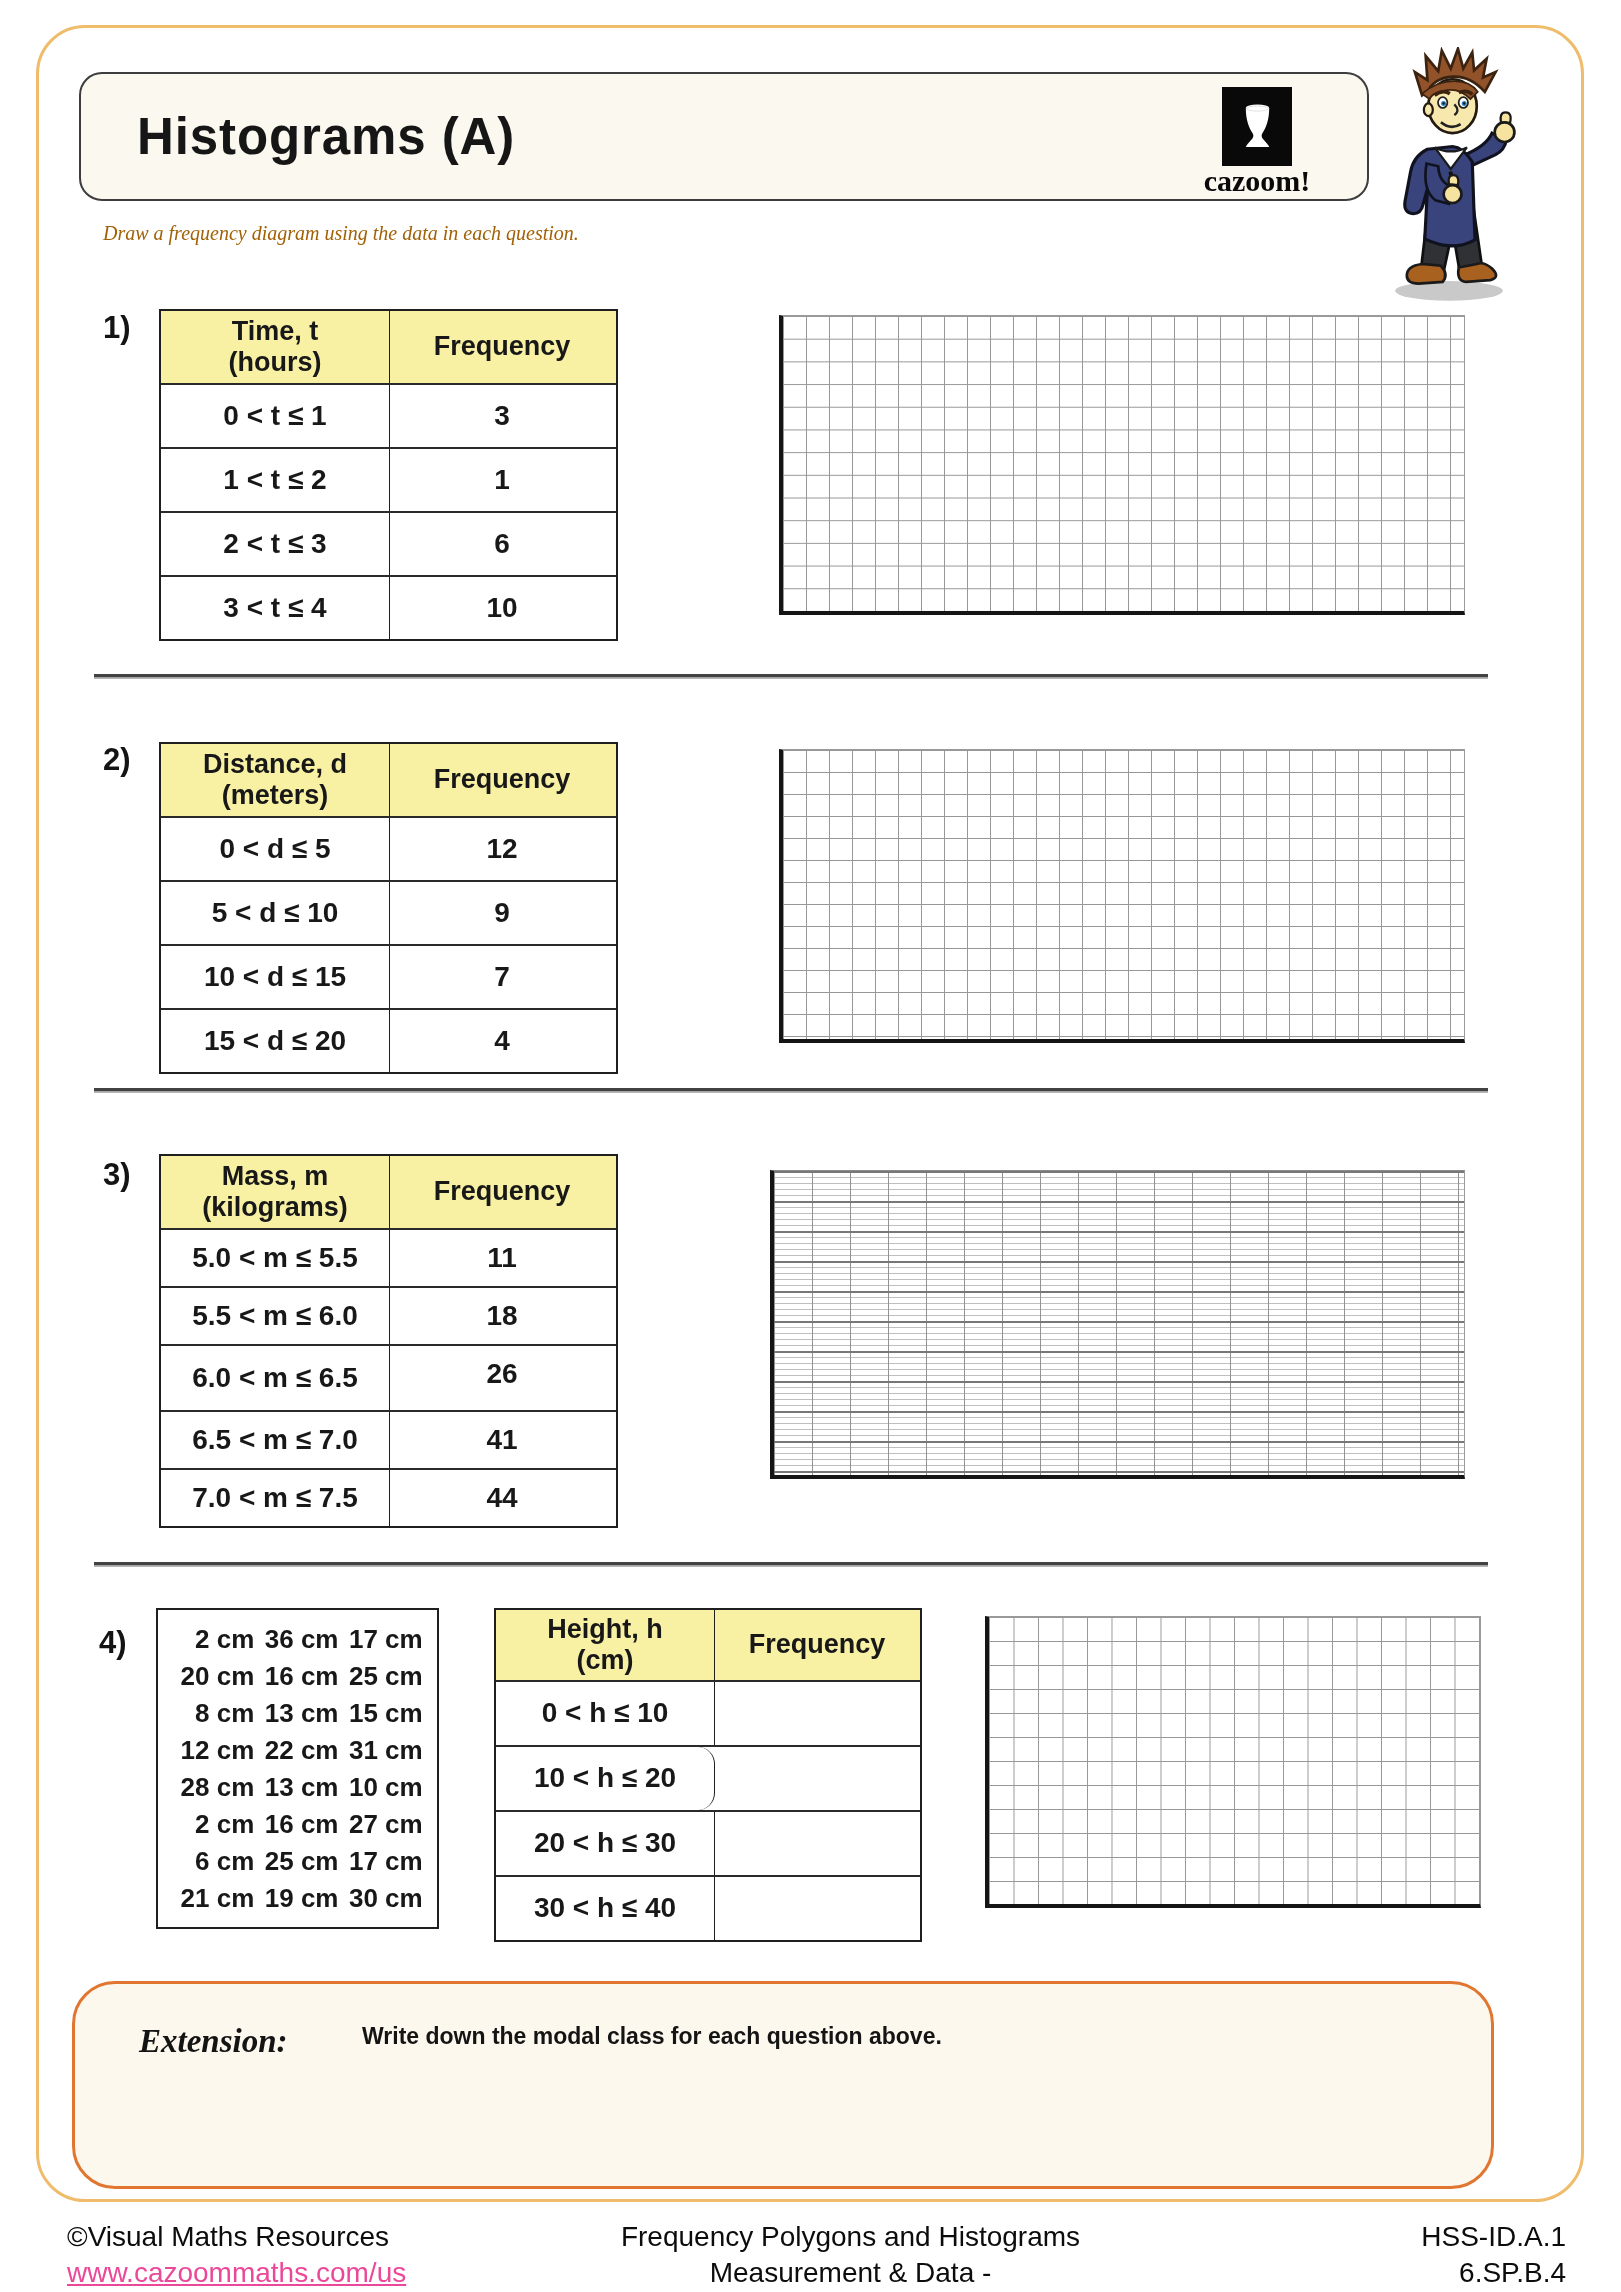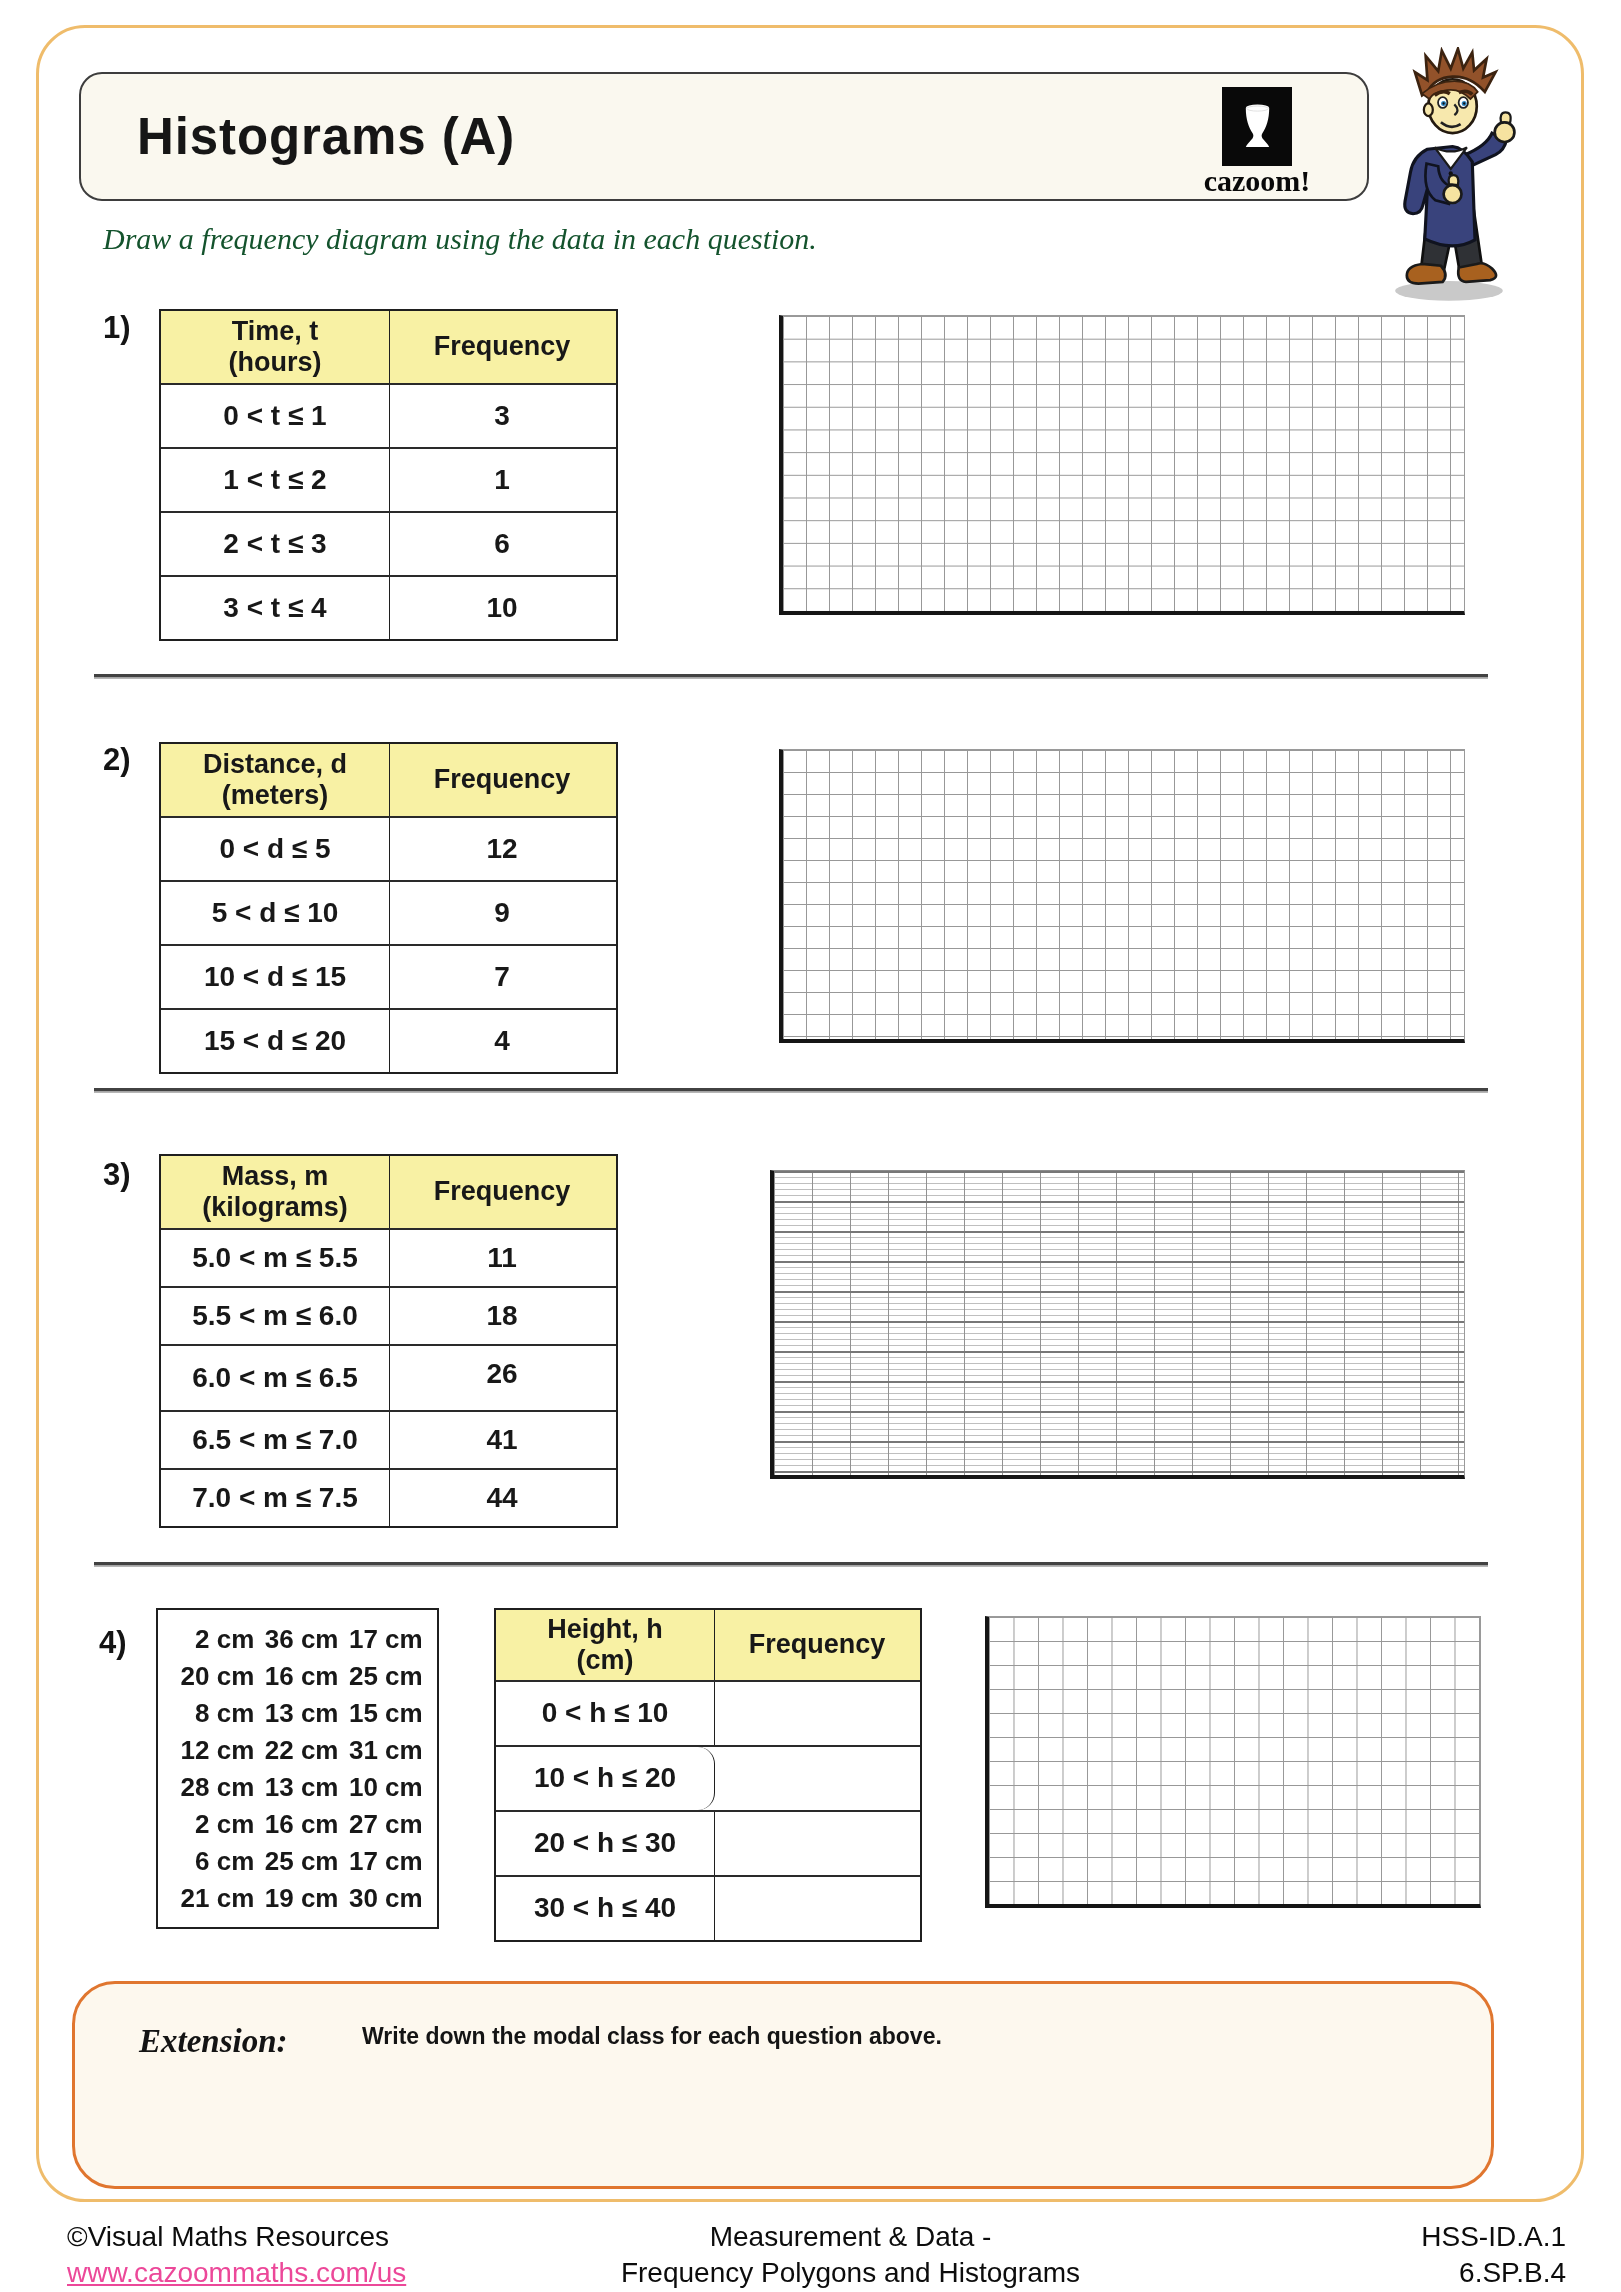--- a/index.html
+++ b/index.html
@@ -27,7 +27,7 @@
   
   .instruction{
     position:absolute;left:103px;top:222px;font-family:"Liberation Serif","DejaVu Serif",serif;
-    font-style:italic;font-size:30px;color:#14532d;
+    font-style:italic;font-size:20px;color:#a16207;
   }
   
   .qnum{position:absolute;font-size:31px;font-weight:bold;color:#141414;}

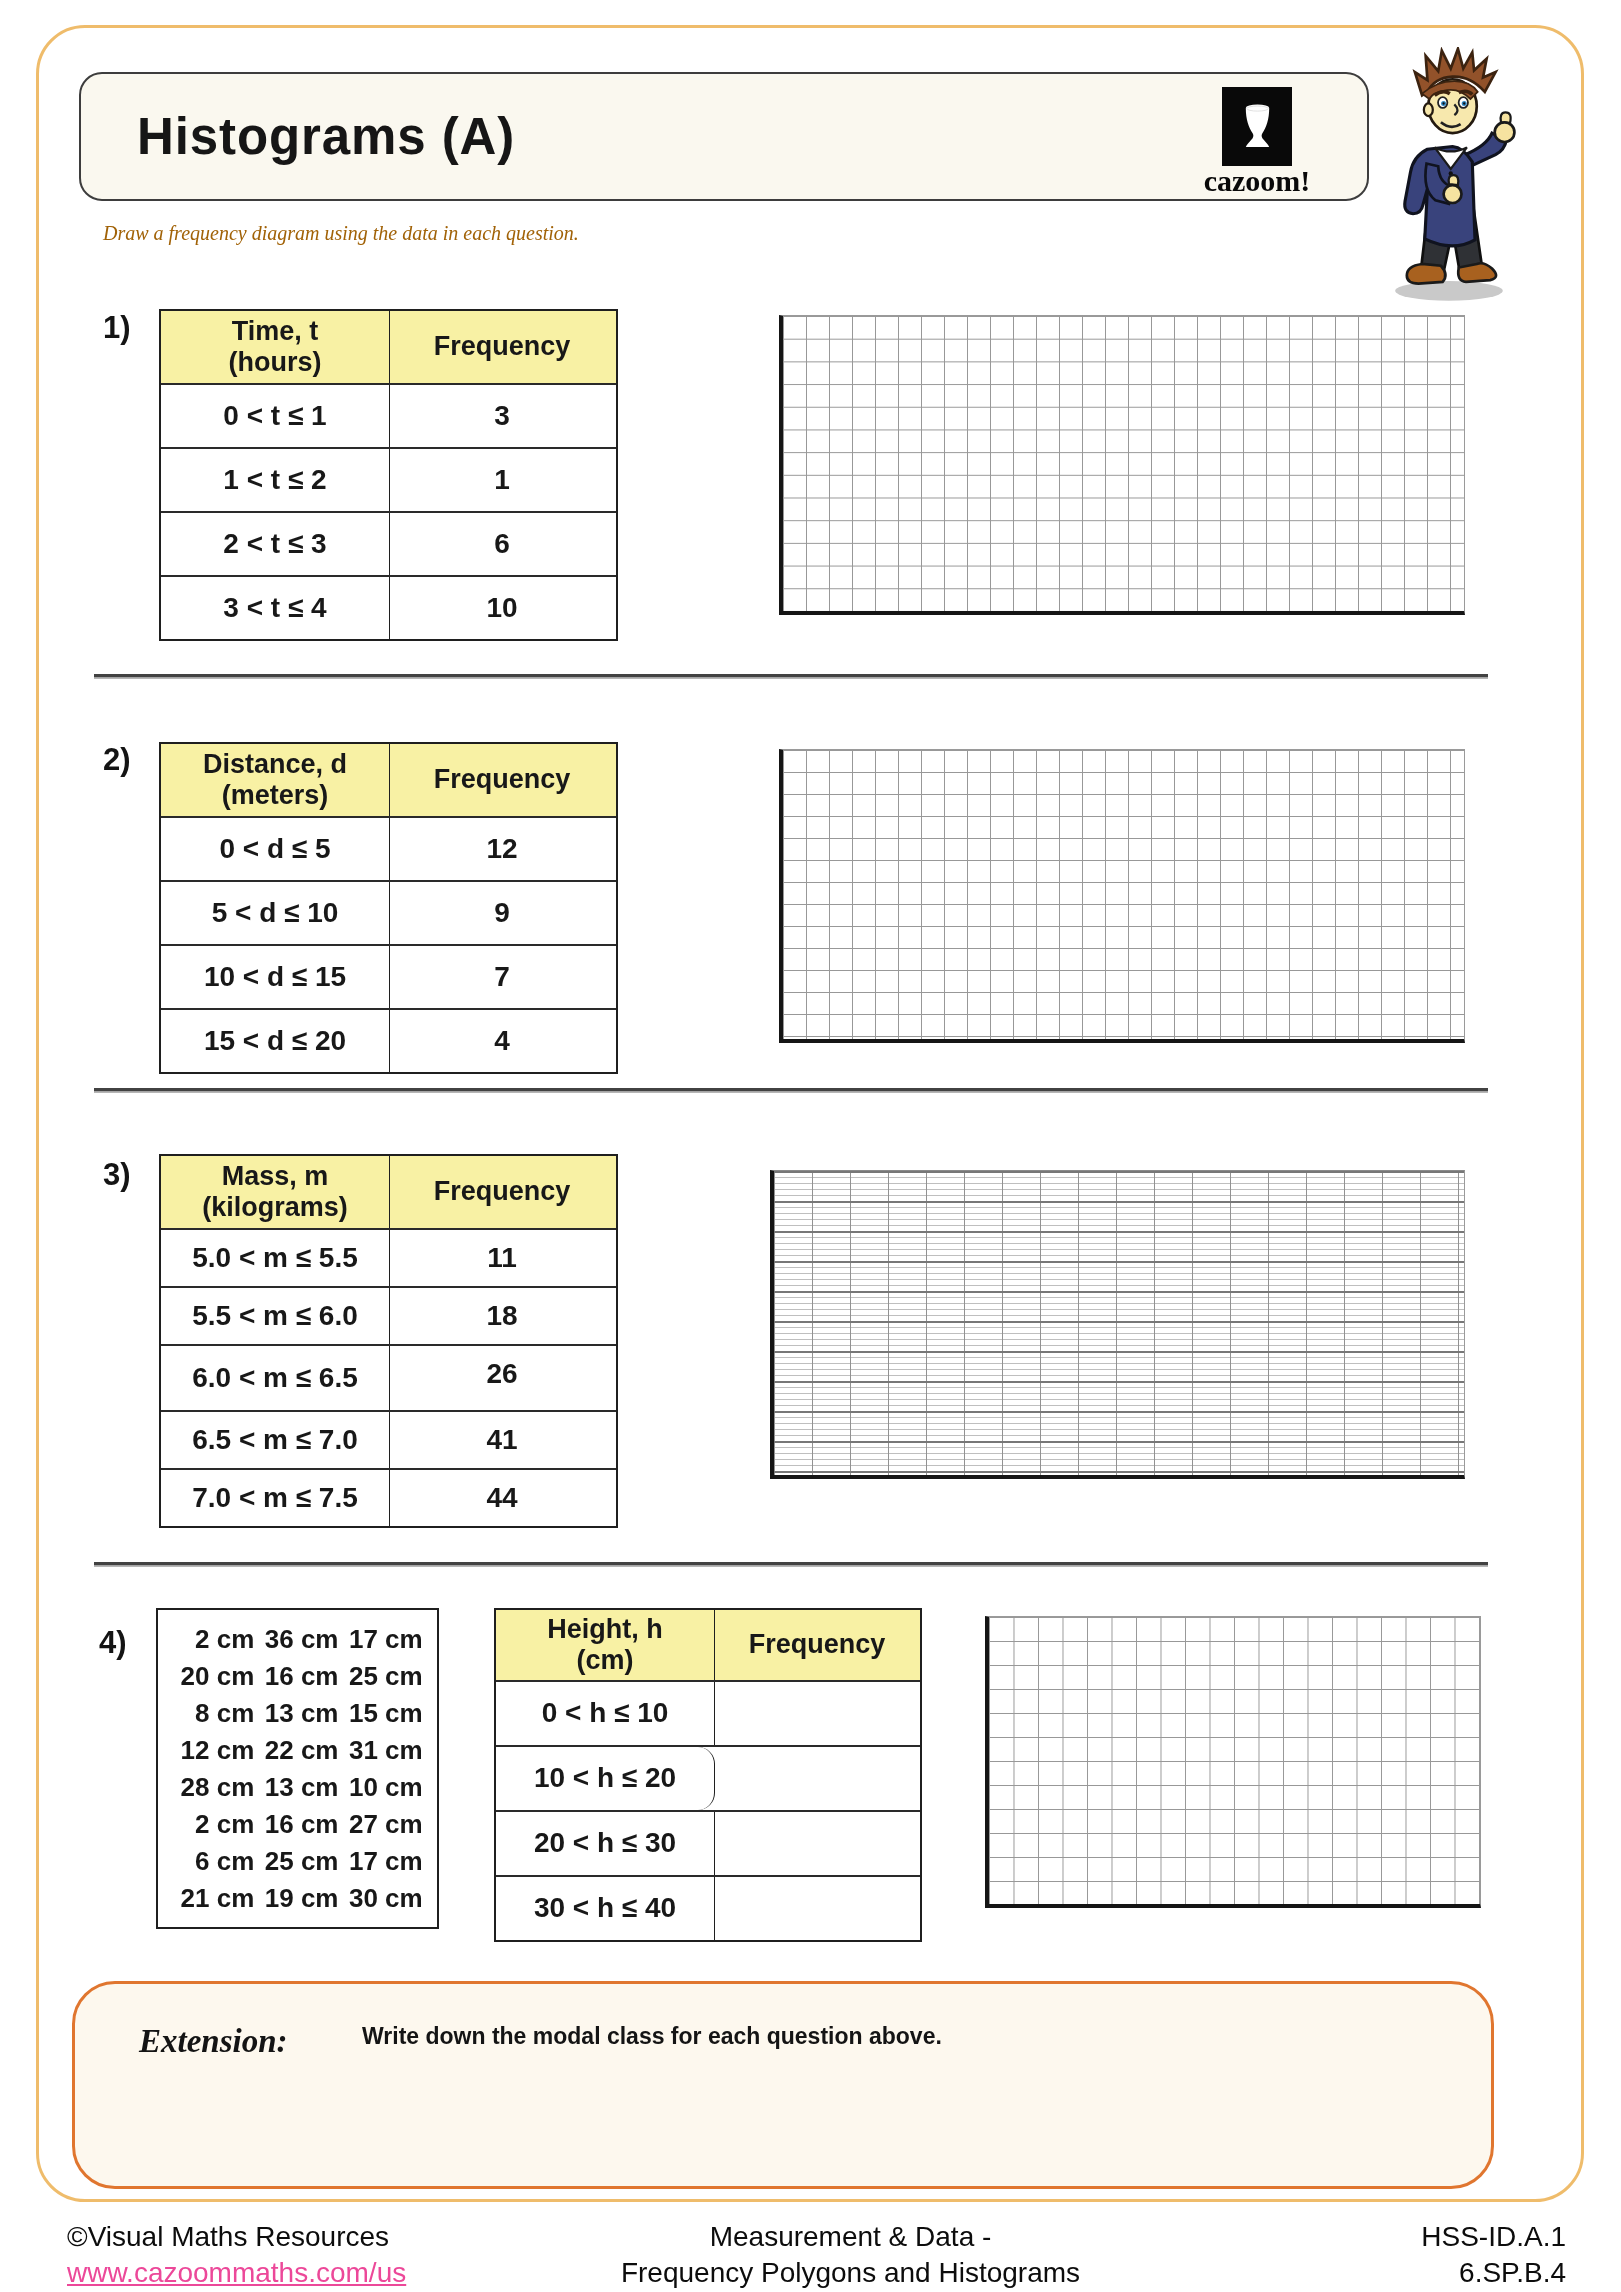--- a/index.html
+++ b/index.html
@@ -330,8 +330,8 @@
       <div><a class="website-link" href="#">www.cazoommaths.com/us</a></div>
     </div>
     <div class="footer-center">
+      <div>Frequency Polygons and Histograms</div>
       <div>Measurement &amp; Data -</div>
-      <div>Frequency Polygons and Histograms</div>
     </div>
     <div class="footer-right">
       <div>HSS-ID.A.1</div>

